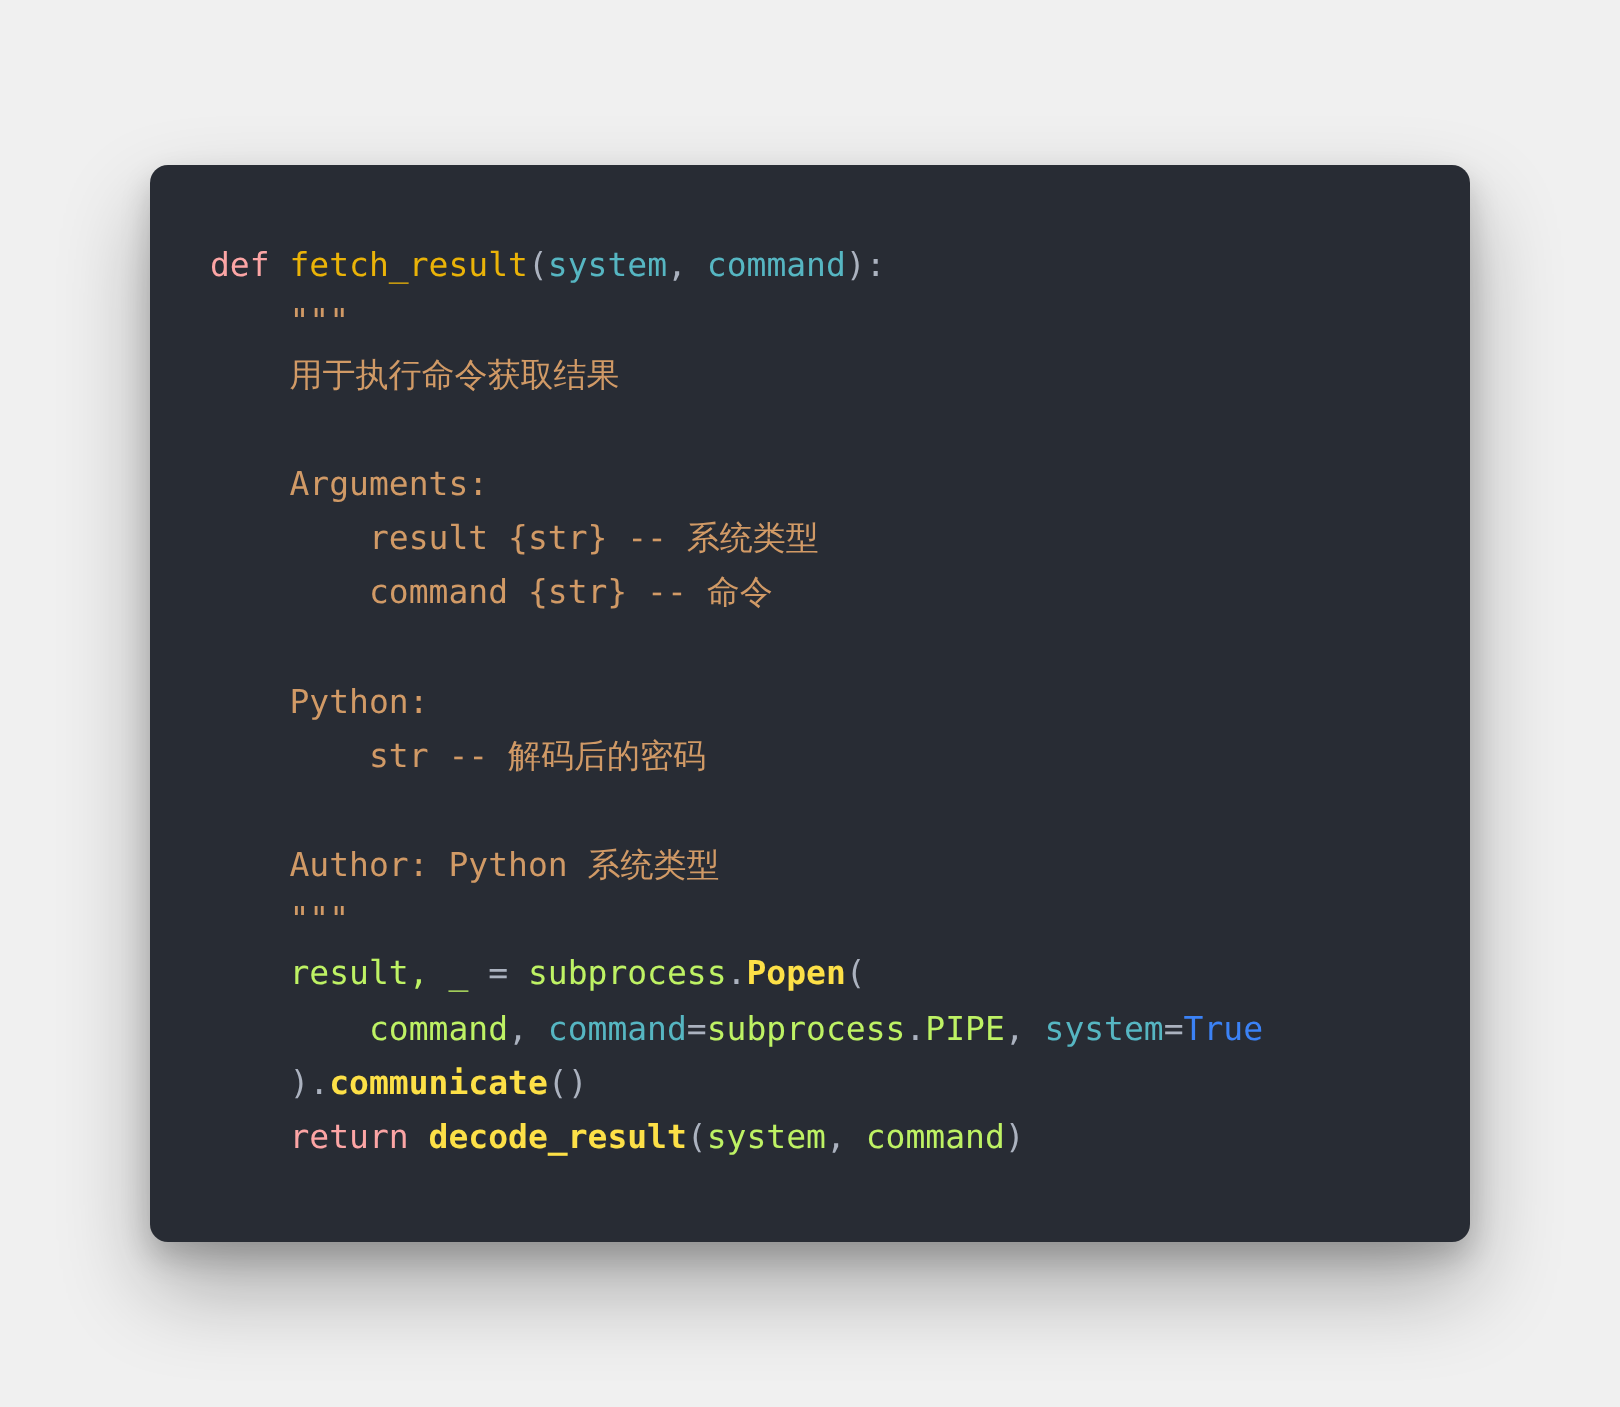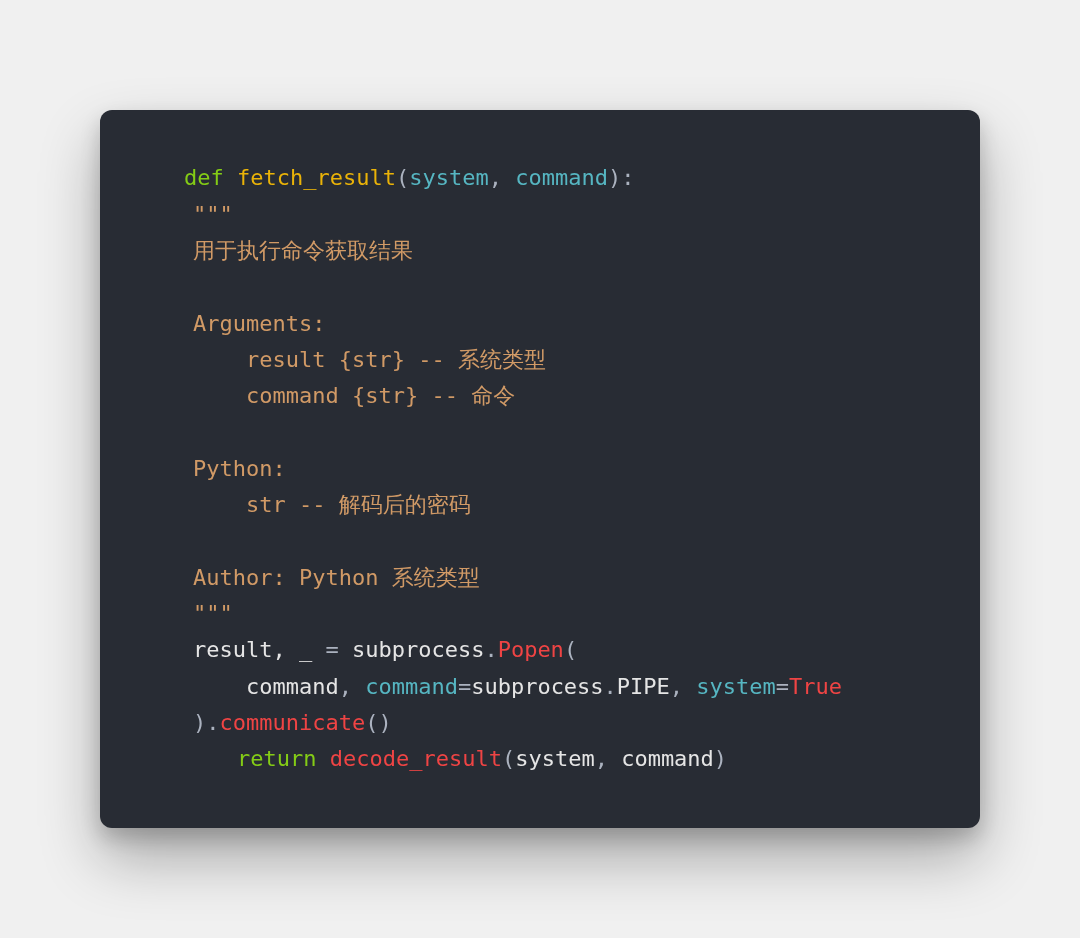--- a/index.html
+++ b/index.html
@@ -33,7 +33,7 @@
     line-height: 1.65;
     color: #abb2bf;
   }
-  .kw   { color: #84cc16; margin-left: 44px; }   
+  .kw   { color: #fca5a5; }   
   .fn   { color: #ef4444; }   
   .fnw  { color: #eab308; }   
   .prm  { color: #56b6c2; }   

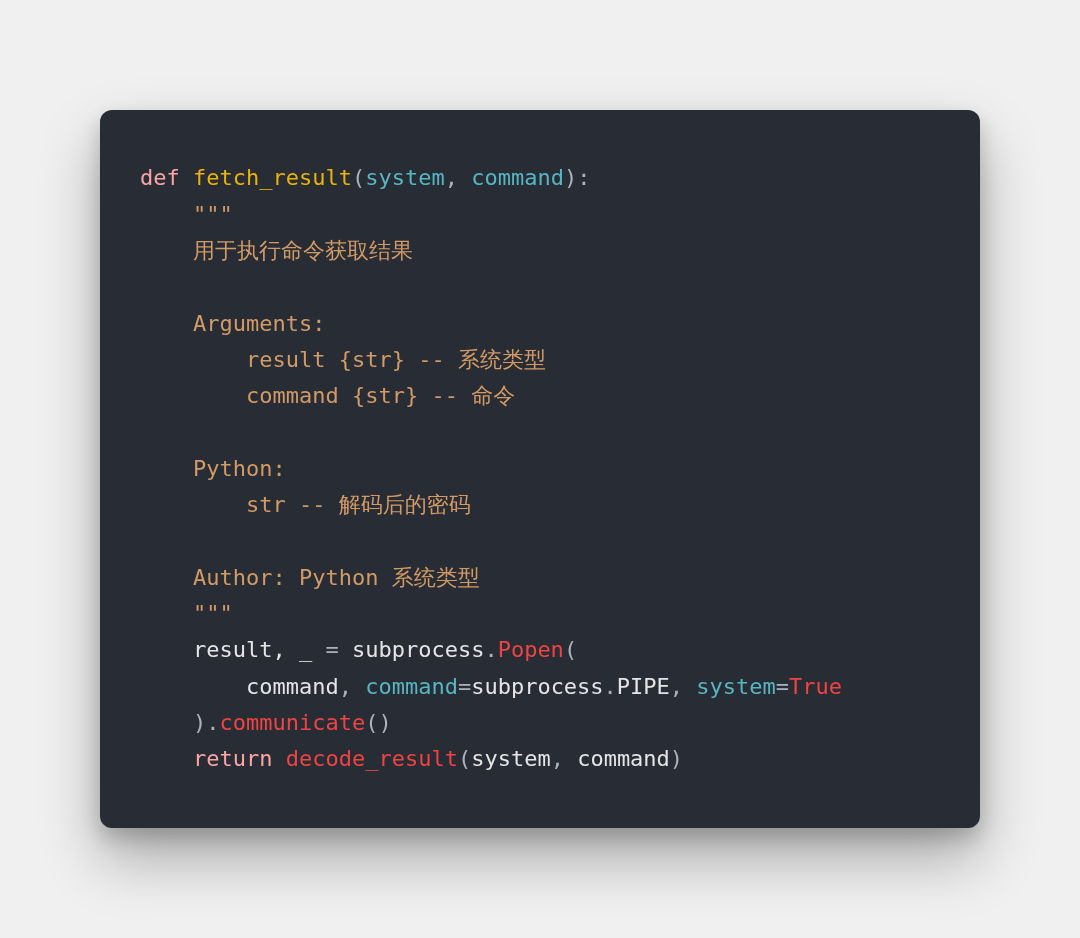--- a/index.html
+++ b/index.html
@@ -39,7 +39,7 @@
   .prm  { color: #56b6c2; }   
   .pun  { color: #abb2bf; }   
   .doc  { color: #d19a66; }   
-  .id   { color: #e5e5e5; }   
+  .id   { color: #bef264; }   
   .lit  { color: #ef4444; }   
 </style>
 </head>

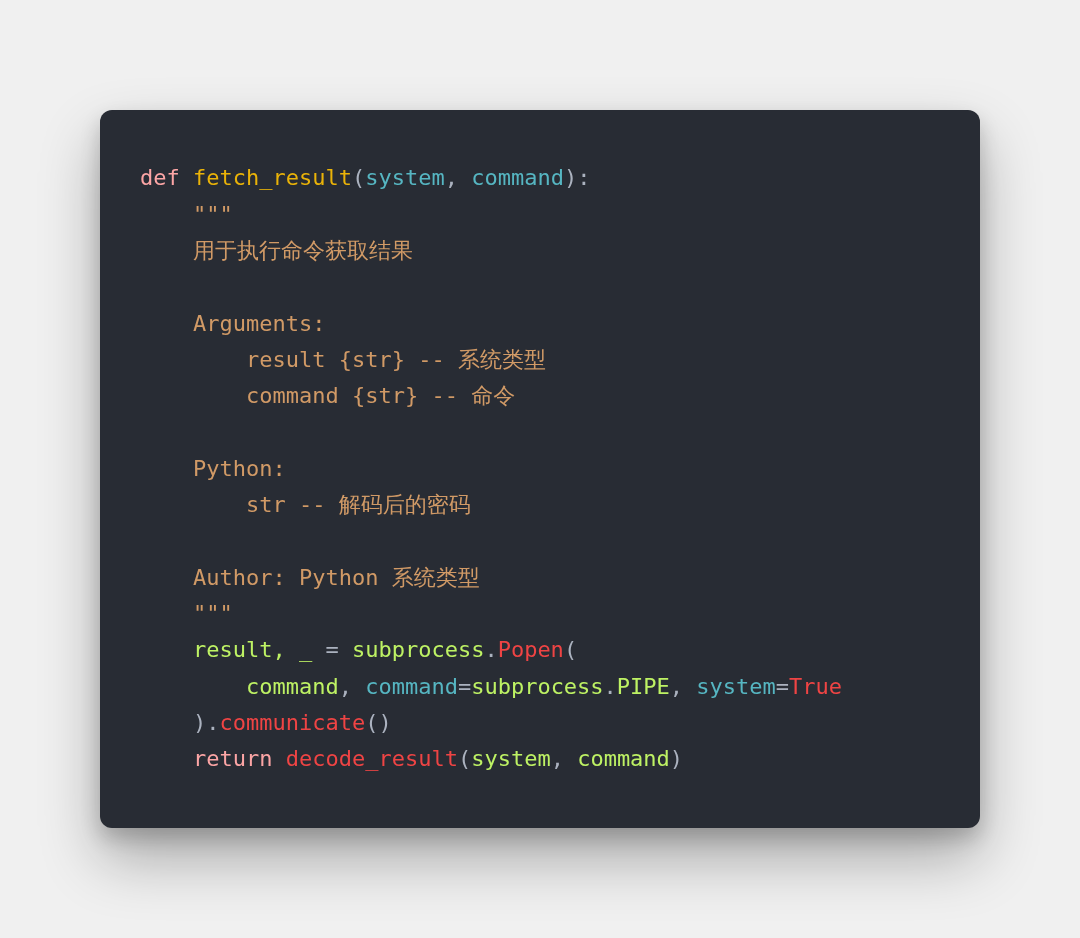--- a/index.html
+++ b/index.html
@@ -34,7 +34,7 @@
     color: #abb2bf;
   }
   .kw   { color: #fca5a5; }   
-  .fn   { color: #ef4444; }   
+  .fn   { color: #fde047; font-weight: bold; }   
   .fnw  { color: #eab308; }   
   .prm  { color: #56b6c2; }   
   .pun  { color: #abb2bf; }   

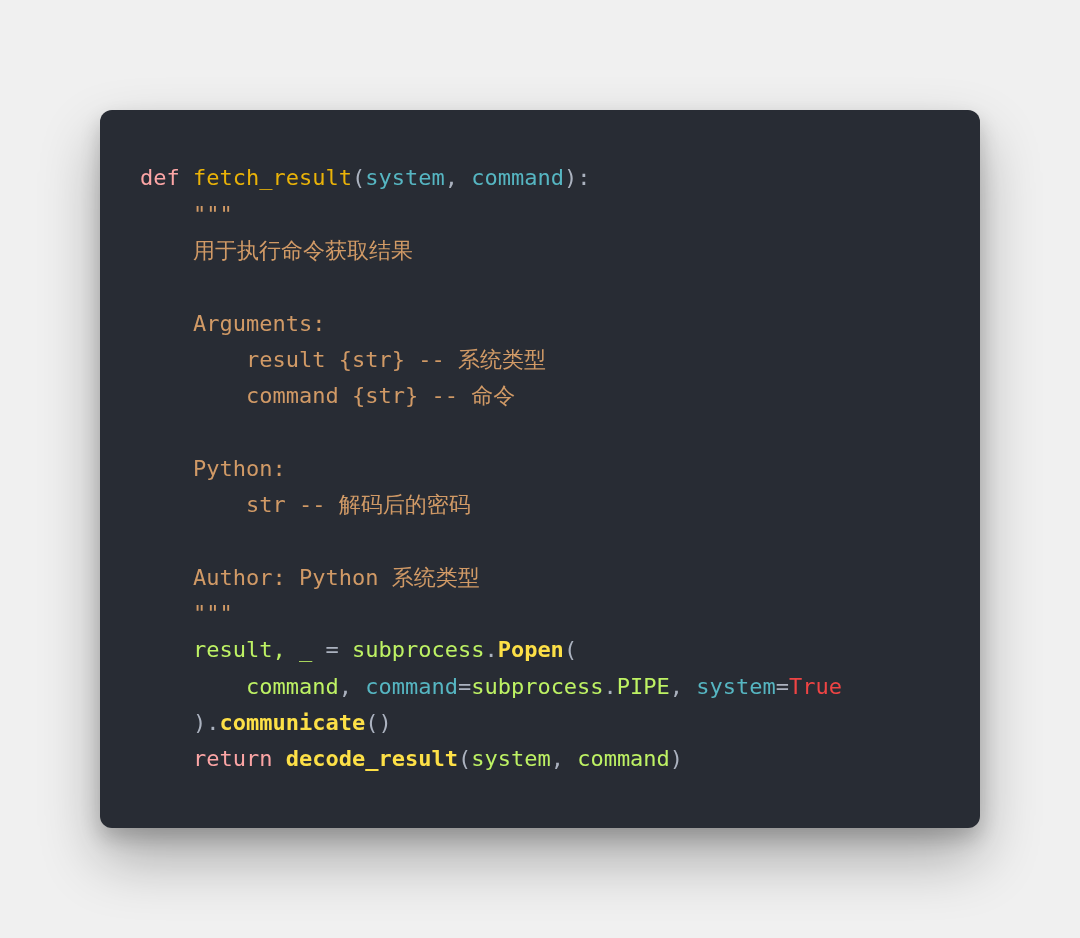--- a/index.html
+++ b/index.html
@@ -40,7 +40,7 @@
   .pun  { color: #abb2bf; }   
   .doc  { color: #d19a66; }   
   .id   { color: #bef264; }   
-  .lit  { color: #ef4444; }   
+  .lit  { color: #3b82f6; }   
 </style>
 </head>
 <body>

